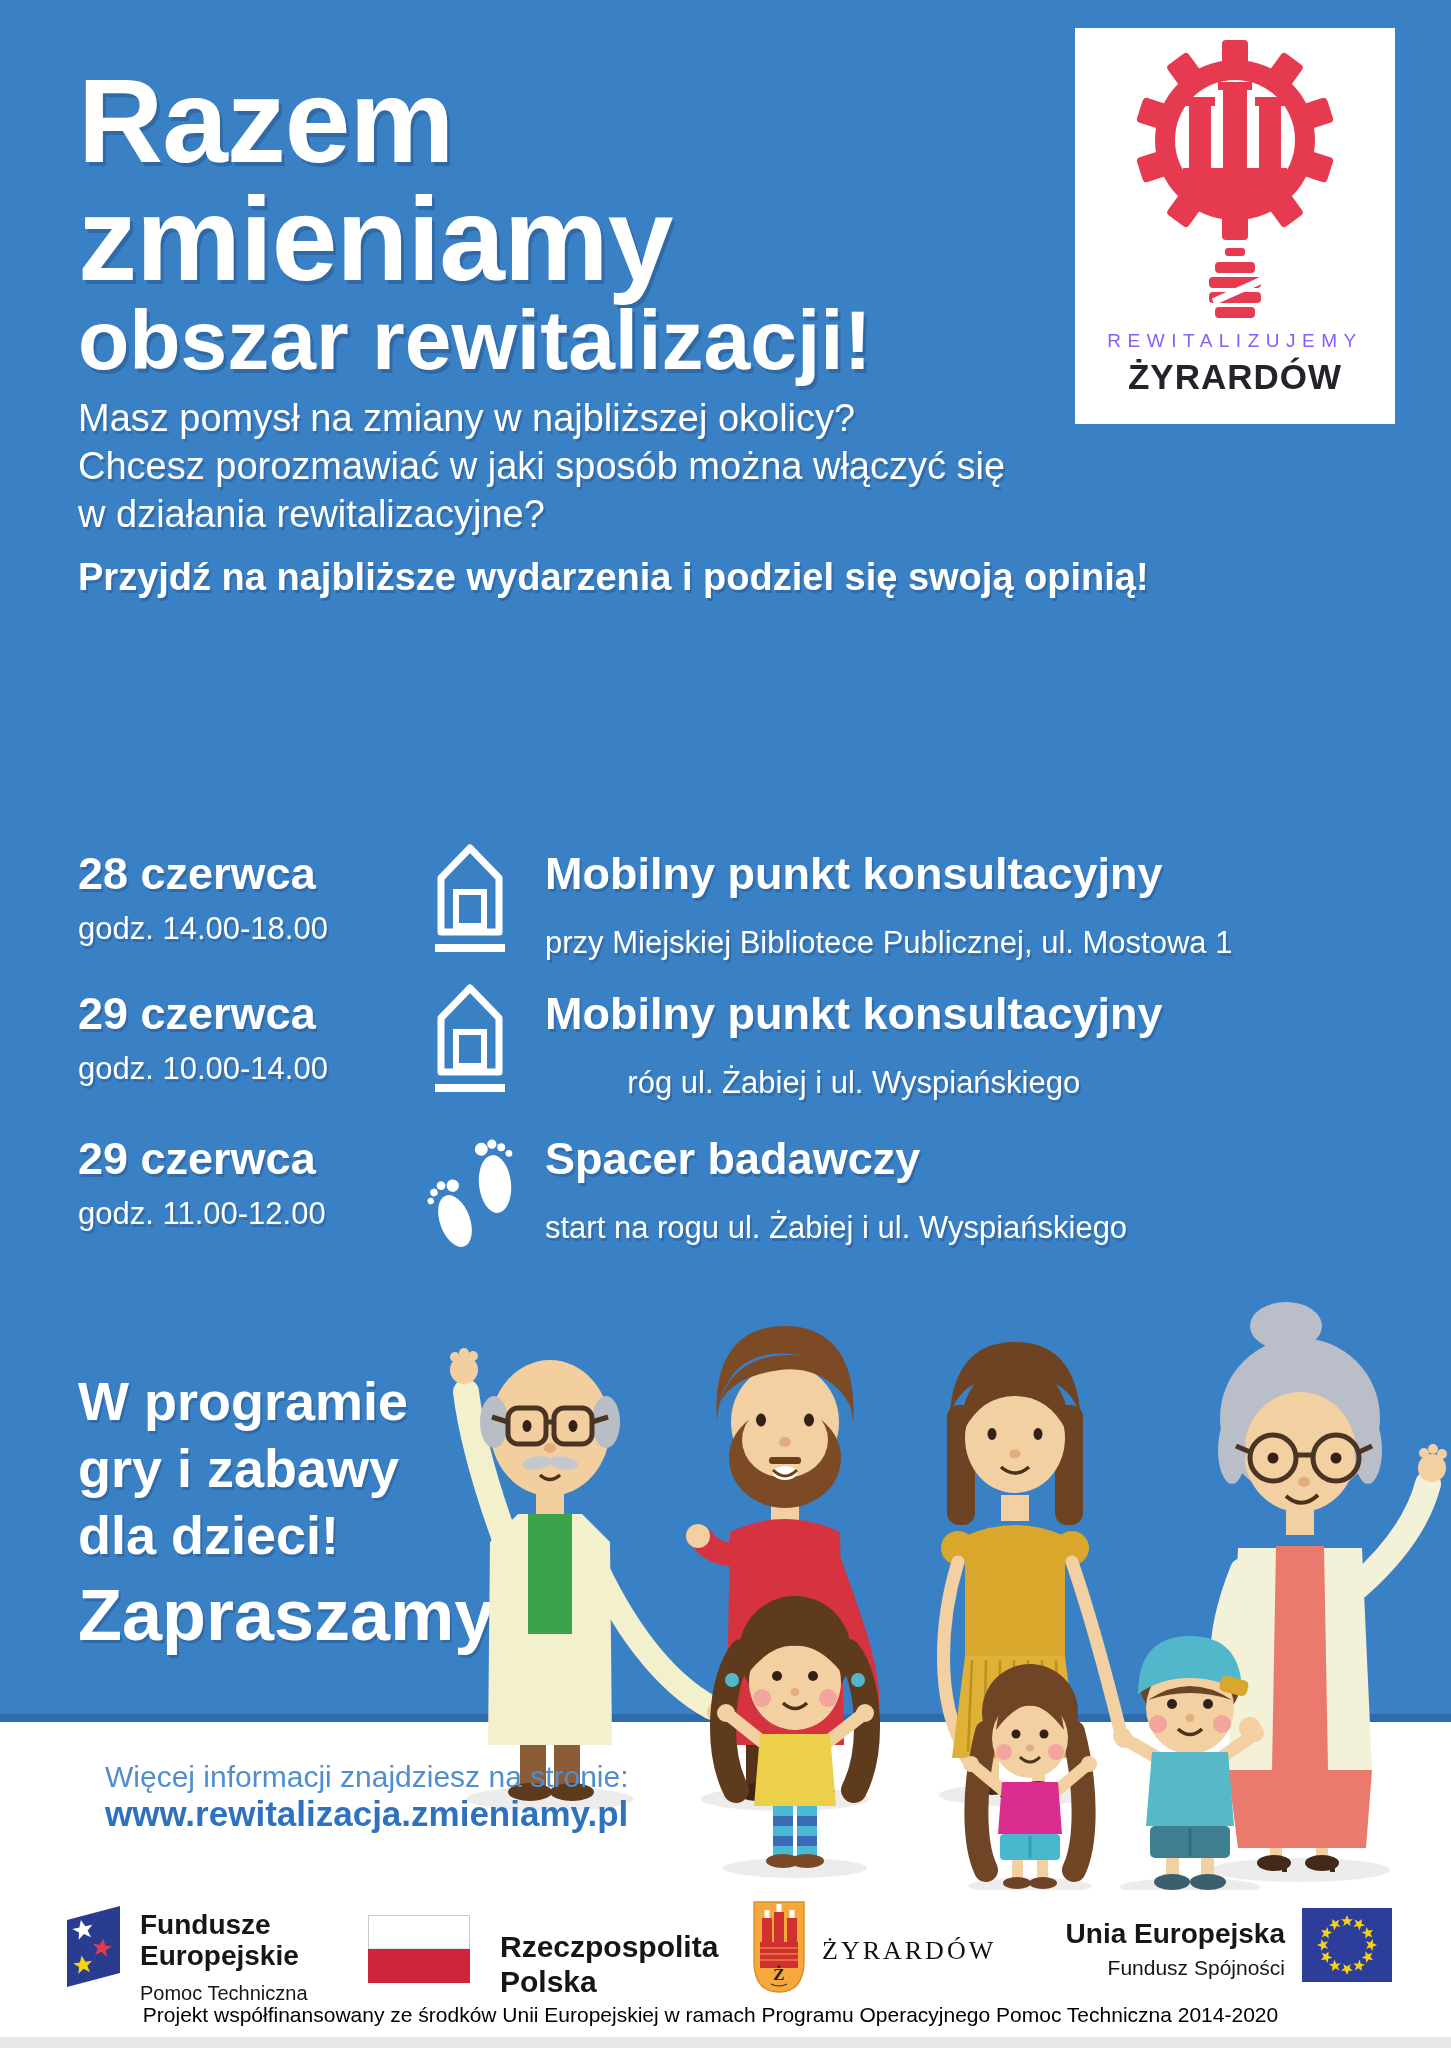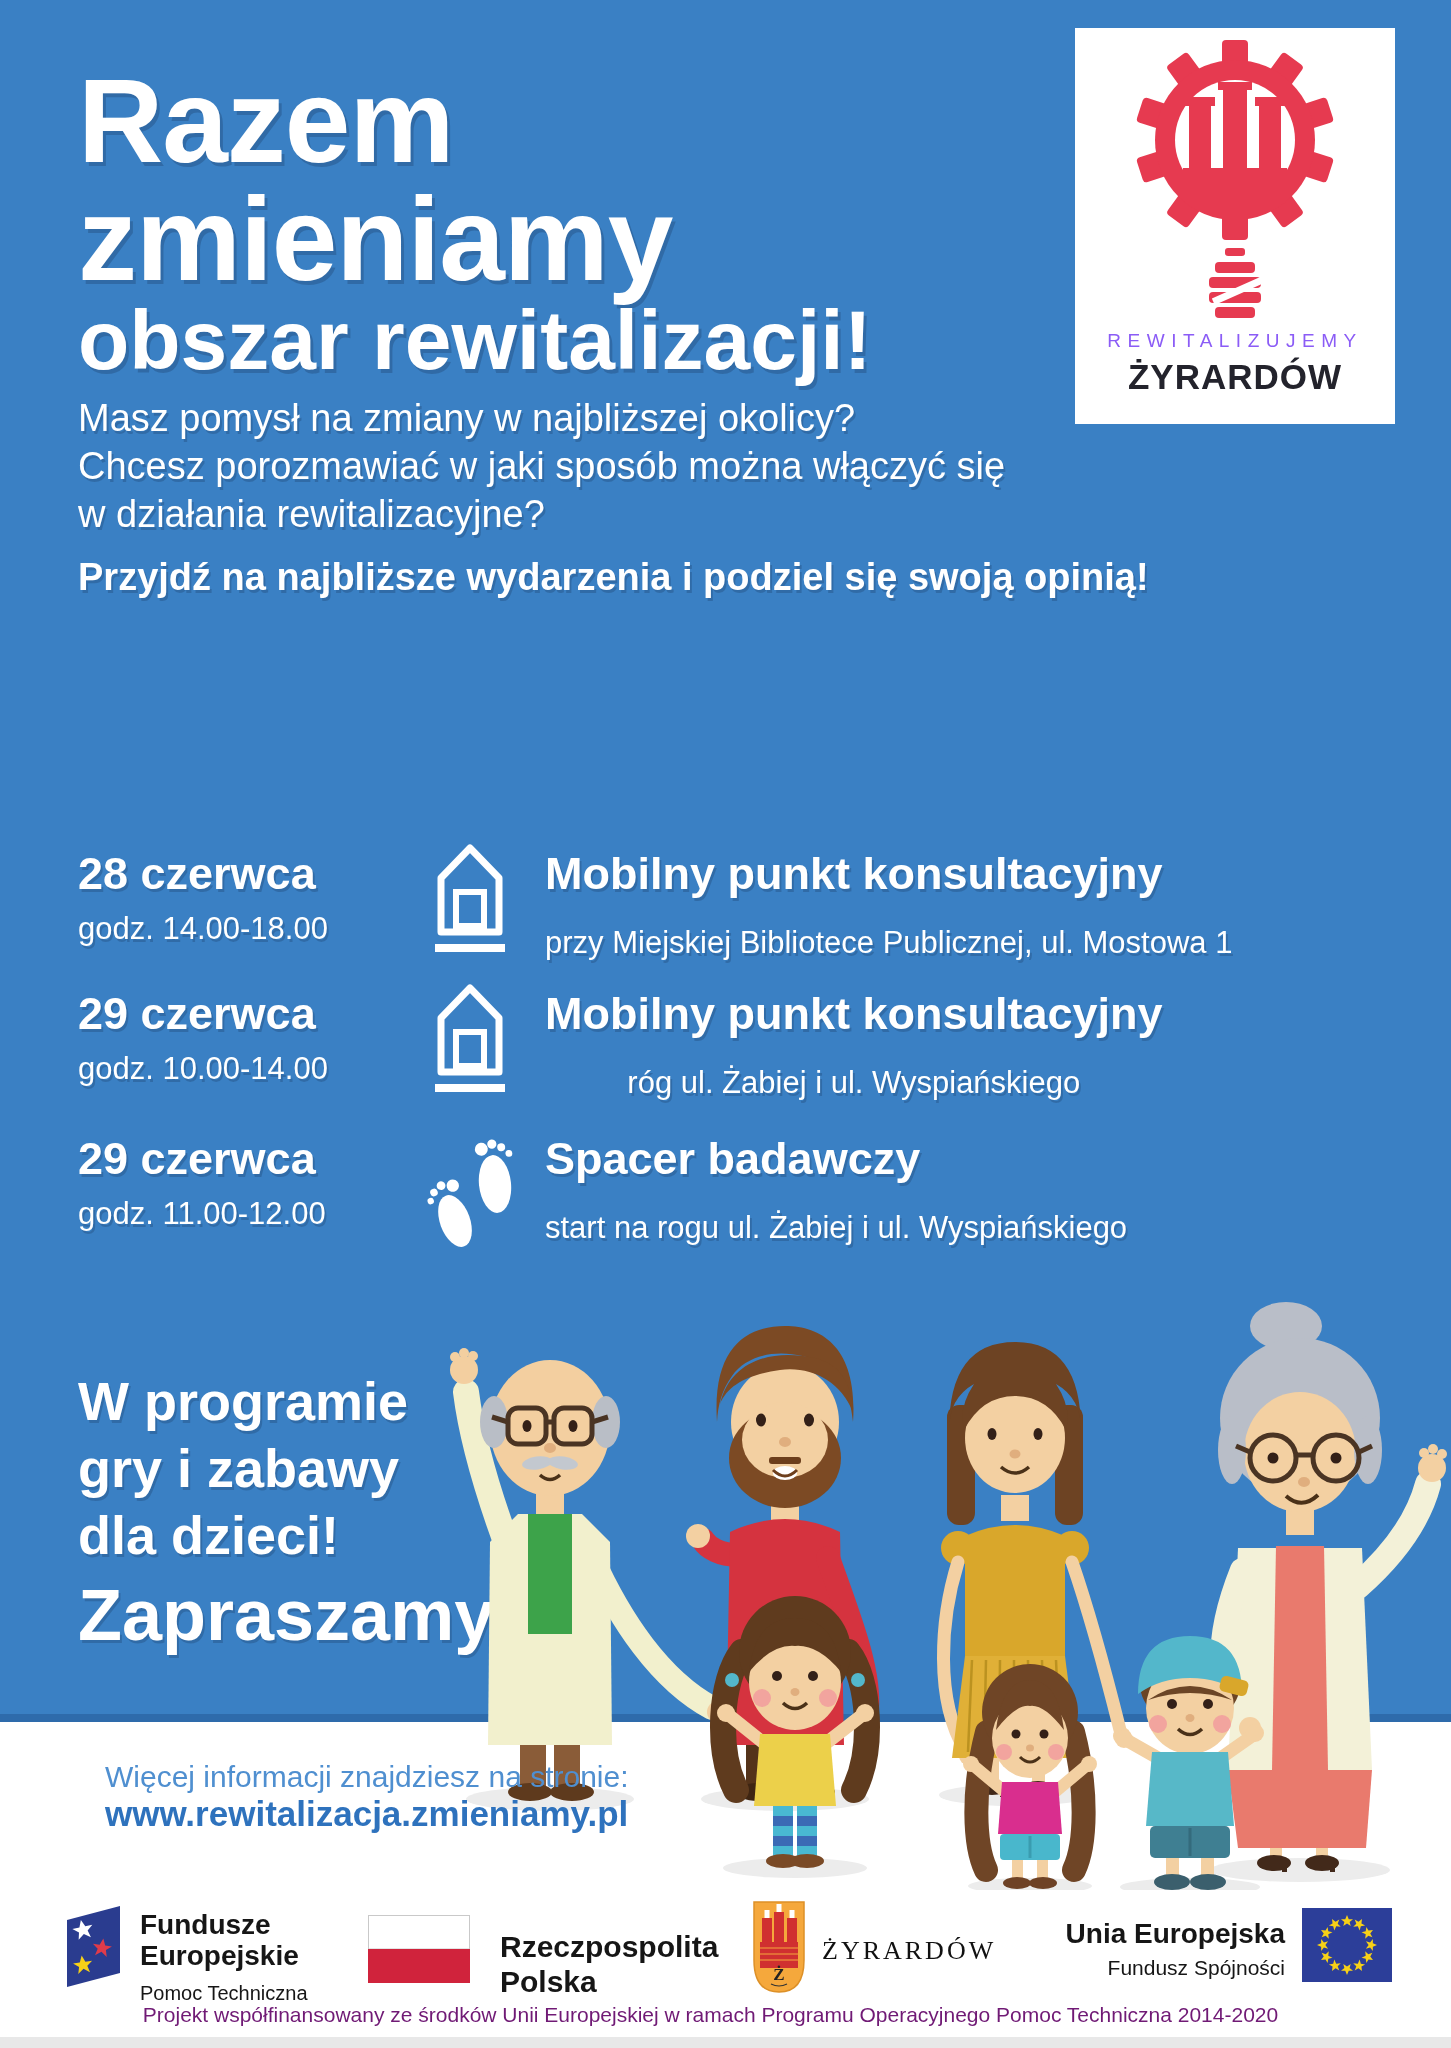--- a/index.html
+++ b/index.html
@@ -46,7 +46,7 @@
   .eu-text{left:985px;top:1919px;width:300px;text-align:right;font-size:28px;font-weight:bold;line-height:30px;}
   .eu-sub{font-size:21px;font-weight:normal;margin-top:4px;}
 
-  .financing{left:0;top:2003px;width:1421px;text-align:center;font-size:21px;color:#701a75;}
+  .financing{left:0;top:2003px;width:1421px;text-align:center;font-size:21px;color:#000000;}
   .bottom-strip{left:0;top:2037px;width:1451px;height:11px;background:#e8e8e8;}
 </style>
 </head>

